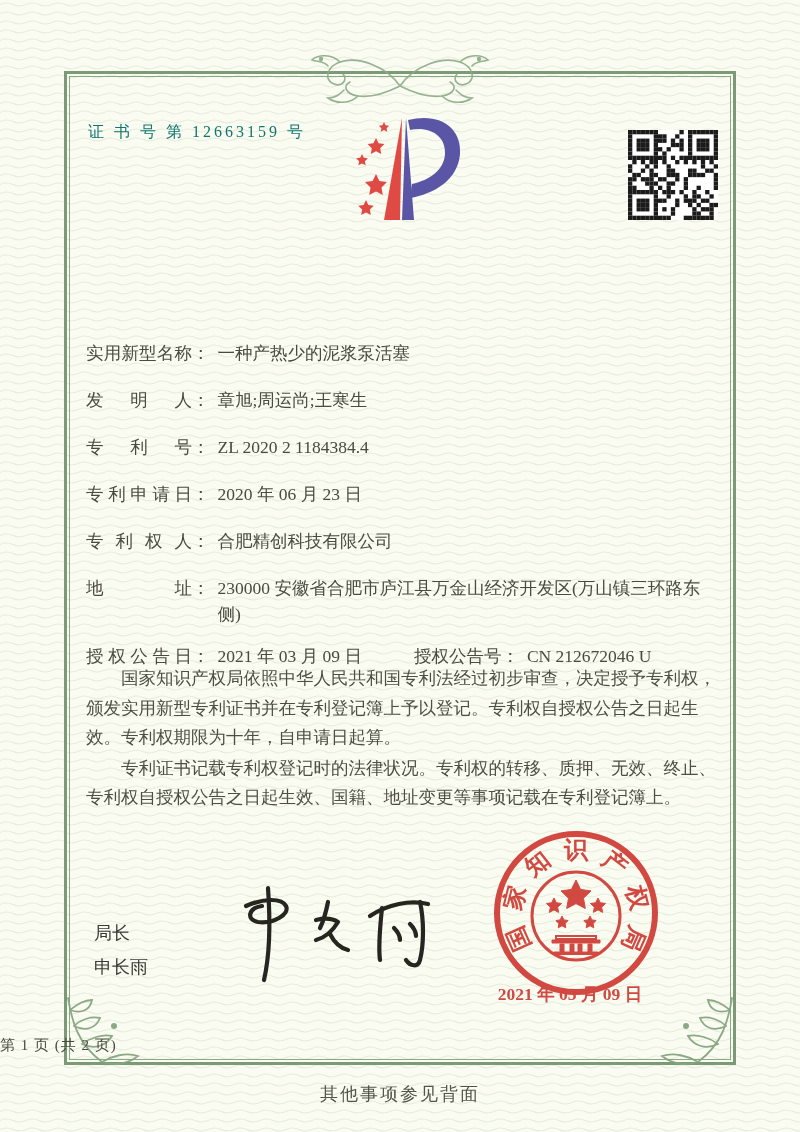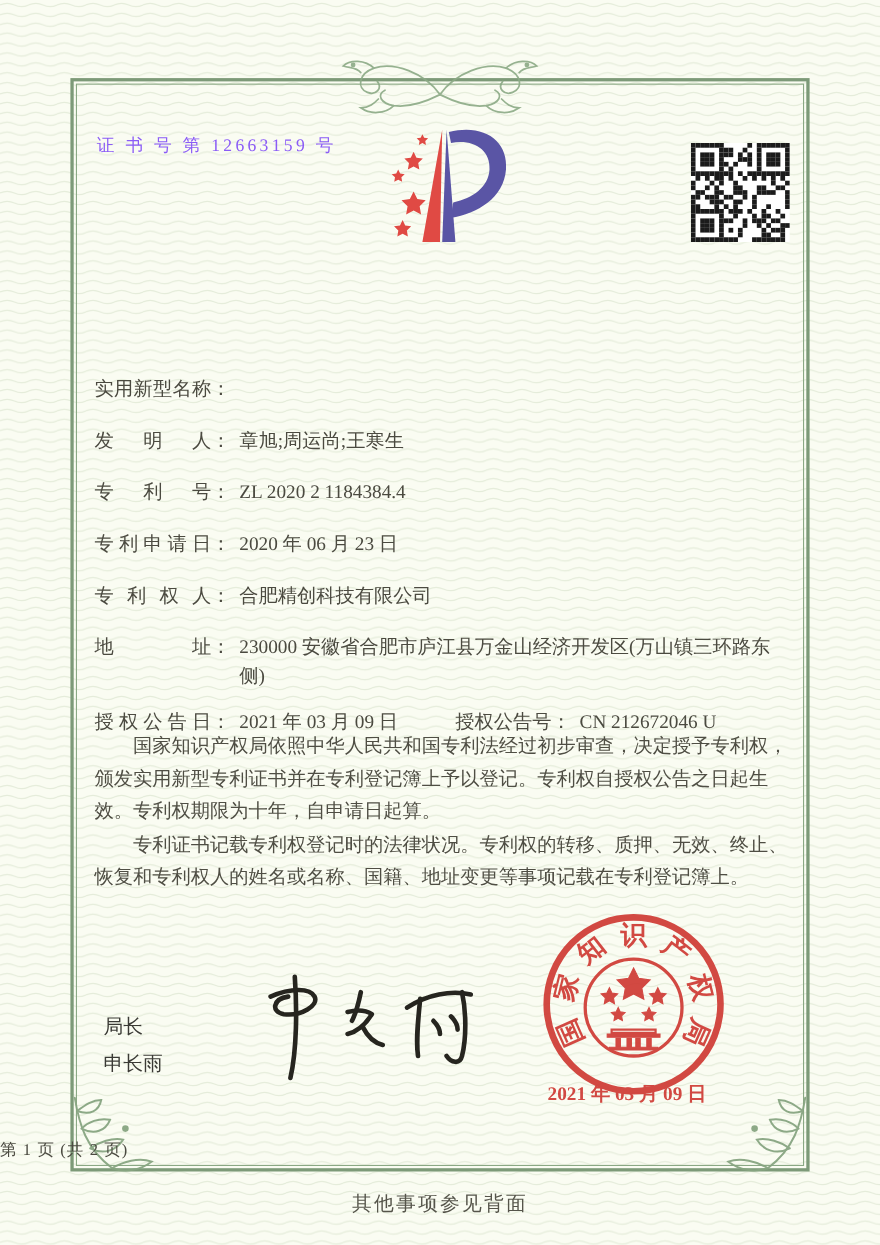--- a/index.html
+++ b/index.html
@@ -23,7 +23,7 @@
   .orn{position:absolute;z-index:2;}
   .cert-number{
     position:absolute;left:88px;top:122px;z-index:3;
-    font-size:16px;letter-spacing:3px;color:#8b5cf6;
+    font-size:16px;letter-spacing:3px;color:#0f766e;
   }
   .logo{position:absolute;left:332px;top:110px;z-index:3;}
   .qr{position:absolute;left:628px;top:130px;z-index:3;}

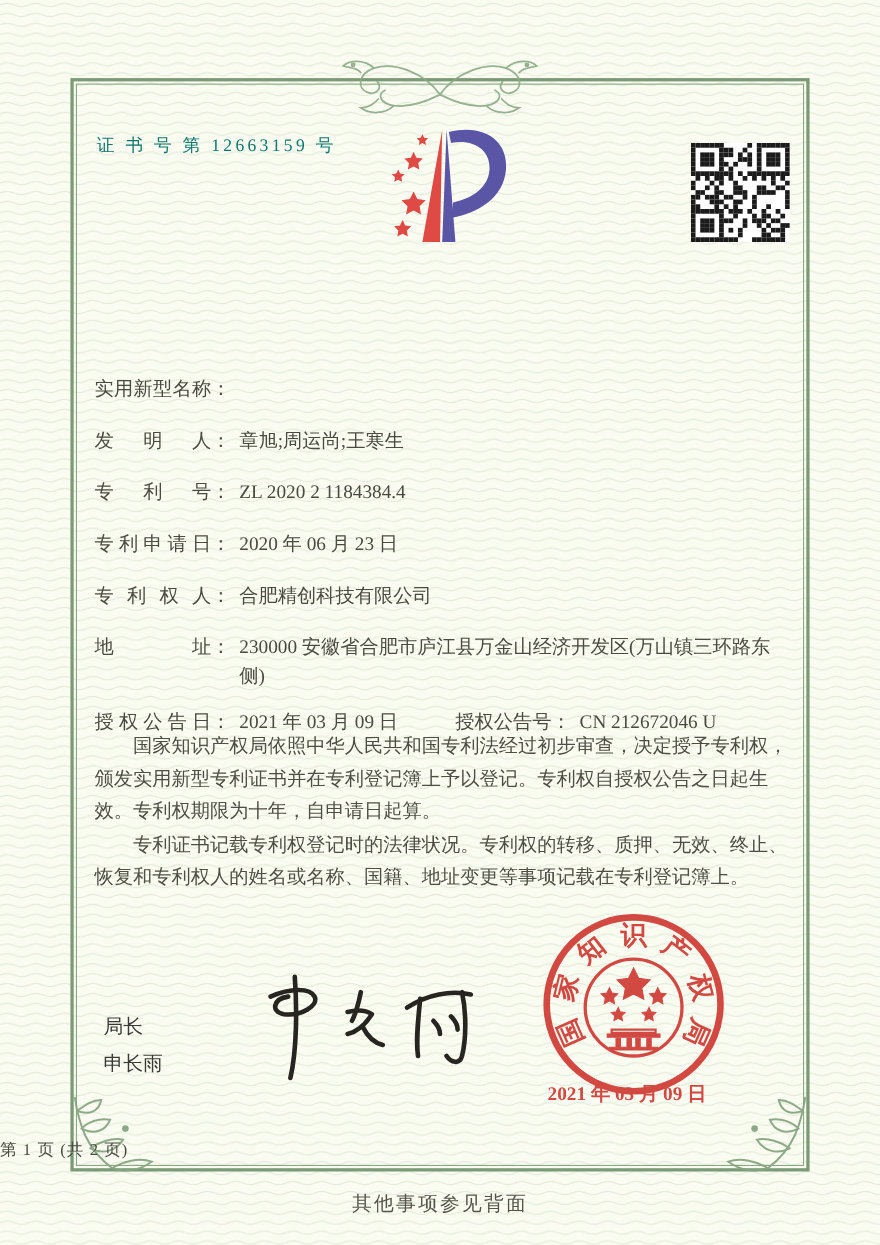--- a/index.html
+++ b/index.html
@@ -373,6 +373,7 @@
     <div class="frow">
       <span class="flabel">实用新型名称</span>
         <span class="fcolon">：</span>
+      <span class="fvalue">一种产热少的泥浆泵活塞</span>
     </div>
     <div class="frow">
       <span class="flabel">发明人</span>

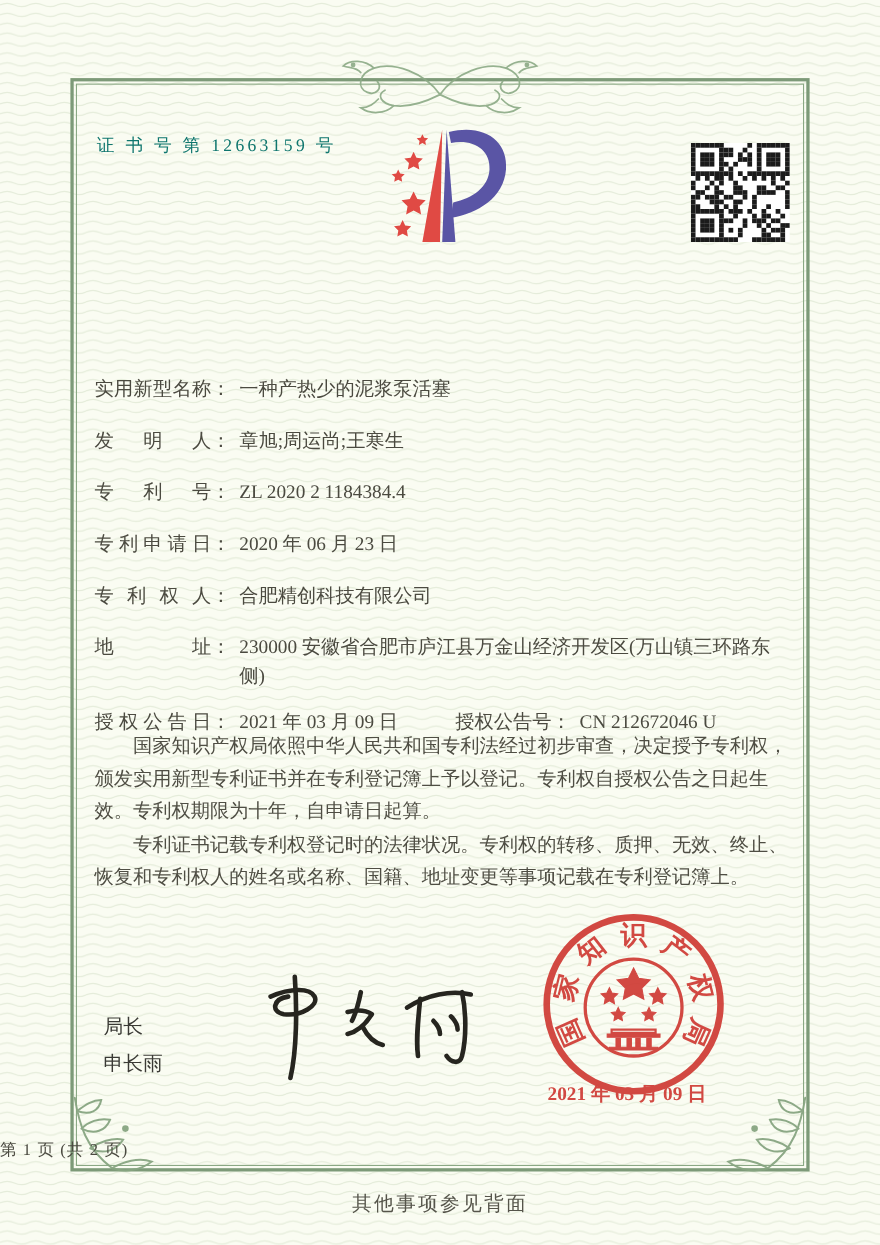--- a/index.html
+++ b/index.html
@@ -416,7 +416,7 @@
 
   <div class="body-text">
     <p>国家知识产权局依照中华人民共和国专利法经过初步审查，决定授予专利权，颁发实用新型专利证书并在专利登记簿上予以登记。专利权自授权公告之日起生效。专利权期限为十年，自申请日起算。</p>
-    <p>专利证书记载专利权登记时的法律状况。专利权的转移、质押、无效、终止、恢复和专利权人的姓名或名称、国籍、地址变更等事项记载在专利登记簿上。</p>
+    <p>专利证书记载专利权登记时的法律状况。专利权的转移、质押、无效、终止、专利权自授权公告之日起生效、国籍、地址变更等事项记载在专利登记簿上。</p>
   </div>
 
   <div class="signer">

